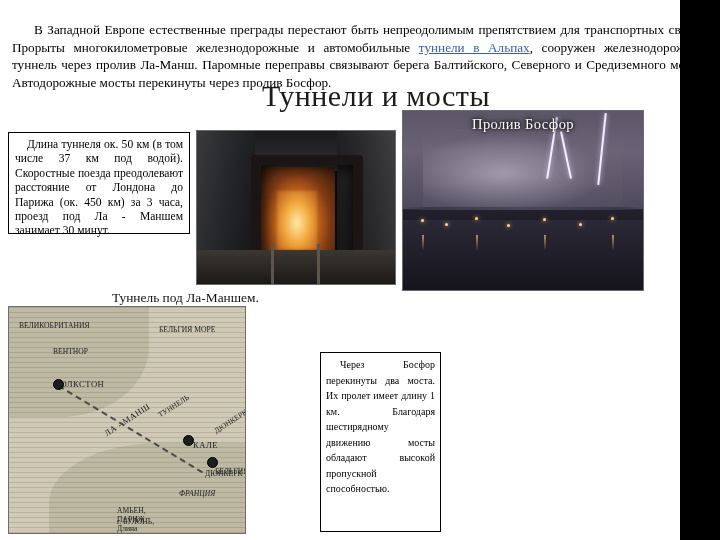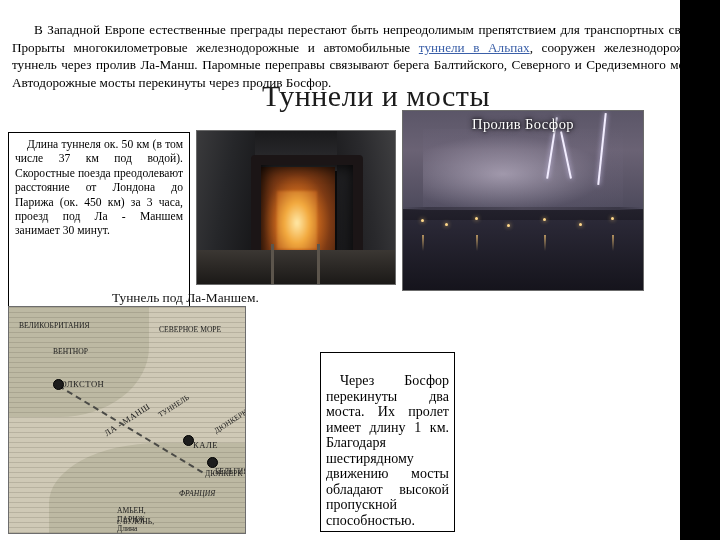--- a/index.html
+++ b/index.html
@@ -60,7 +60,7 @@
     left: 8px;
     top: 132px;
     width: 182px;
-    height: 181px;
+    height: 102px;
     border: 1px solid #000000;
     background: #ffffff;
     box-sizing: border-box;

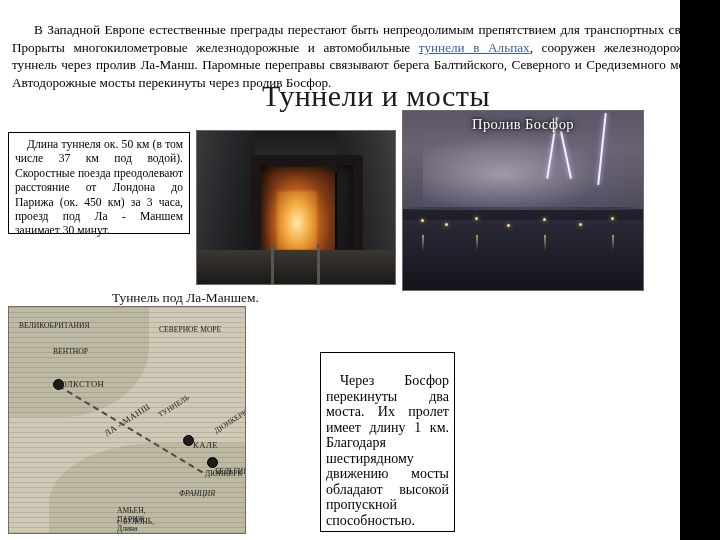--- a/index.html
+++ b/index.html
@@ -343,7 +343,7 @@
         <div class="map-label rot" style="left: 150px; top: 104px;">ТУННЕЛЬ</div>
         <div class="map-label big" style="left: 184px; top: 133px;">КАЛЕ</div>
         <div class="map-label rot" style="left: 206px; top: 120px;">ДЮНКЕРК</div>
-        <div class="map-label" style="left: 150px; top: 18px;">СЕВЕРНОЕ МОРЕ</div>
+        <div class="map-label" style="left: 150px; top: 18px;">БЕЛЬГИЯ МОРЕ</div>
         <div class="map-label" style="left: 10px; top: 14px;">ВЕЛИКОБРИТАНИЯ</div>
         <div class="map-label" style="left: 170px; top: 182px; font-style: italic;">ФРАНЦИЯ</div>
         <div class="map-label" style="left: 206px; top: 160px;">БЕЛЬГИЯ</div>

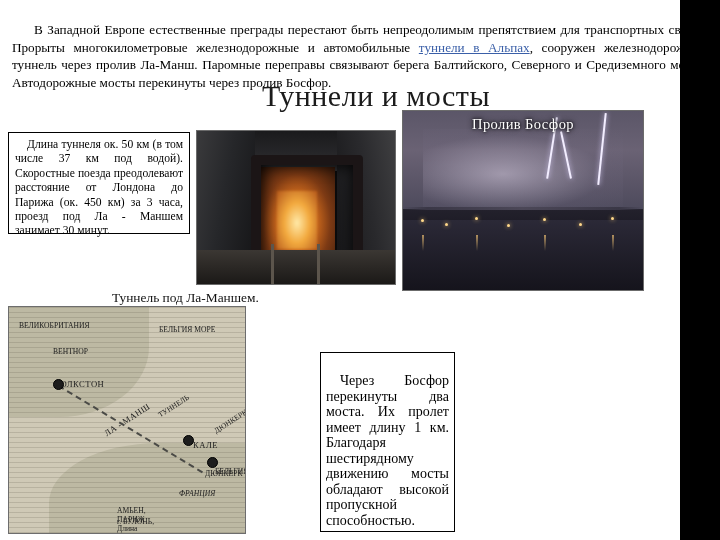--- a/index.html
+++ b/index.html
@@ -247,13 +247,13 @@
     position: absolute;
     left: 320px;
     top: 352px;
-    width: 135px;
+    width: 121px;
     height: 180px;
     border: 1px solid #000000;
     box-sizing: border-box;
     background: #ffffff;
-    padding: 20px 5px;
-    font-size: 14px;
+    padding: 4px 5px;
+    font-size: 10px;
     line-height: 15.5px;
     text-align: justify;
     font-family: "Liberation Serif", serif;

